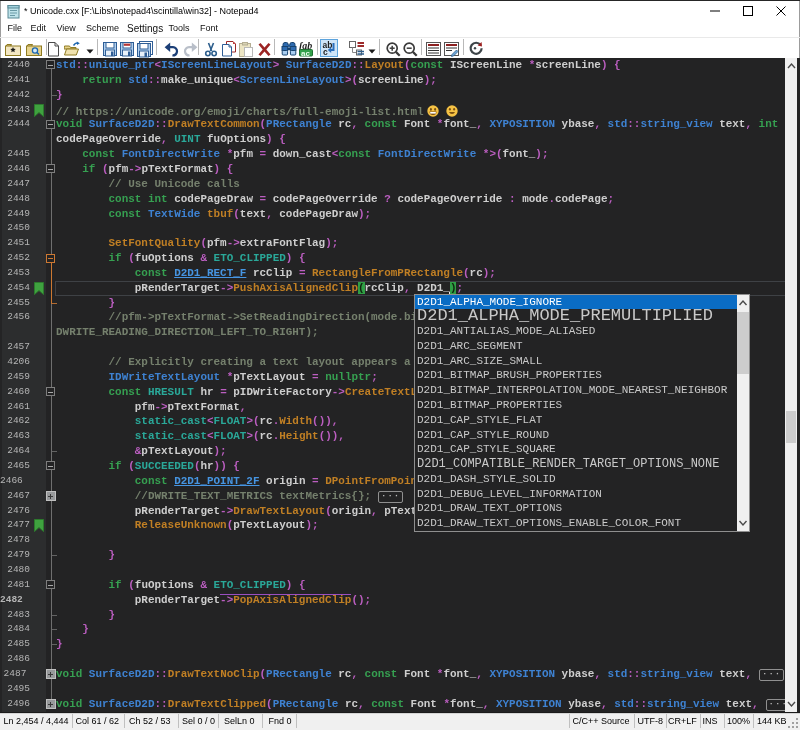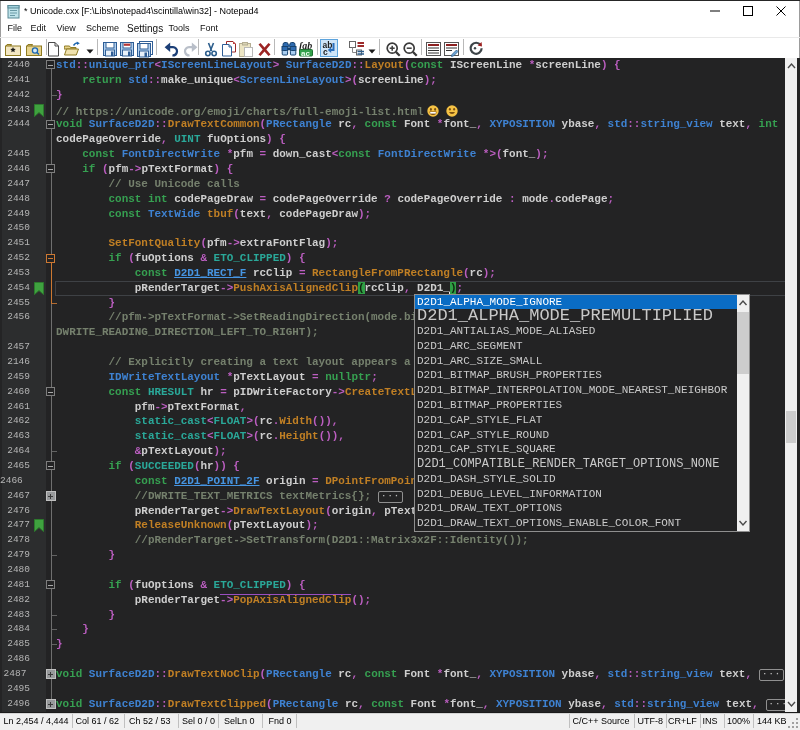--- a/index.html
+++ b/index.html
@@ -232,7 +232,7 @@
 <div class="abs mono" style="left:56.0px;top:310.48px"><span class="w">&nbsp;&nbsp;&nbsp;&nbsp;&nbsp;&nbsp;&nbsp;&nbsp;</span><span class="c">//pfm-&gt;pTextFormat-&gt;SetReadingDirection(mode.bidirectional&nbsp;?&nbsp;DWRITE_READING_DIRECTION_RIGHT_TO</span></div>
 <div class="abs mono" style="left:56.0px;top:325.34px"><span class="c">DWRITE_READING_DIRECTION_LEFT_TO_RIGHT);</span></div>
 <div class="abs mono" style="left:0;top:340.19px;width:30px;text-align:right;color:#b5b5b5;font-size:9.5px;font-weight:normal">2457</div>
-<div class="abs mono" style="left:0;top:355.04px;width:30px;text-align:right;color:#b5b5b5;font-size:9.5px;font-weight:normal">2146</div>
+<div class="abs mono" style="left:0;top:355.04px;width:30px;text-align:right;color:#b5b5b5;font-size:9.5px;font-weight:normal">4206</div>
 <div class="abs mono" style="left:56.0px;top:355.04px"><span class="w">&nbsp;&nbsp;&nbsp;&nbsp;&nbsp;&nbsp;&nbsp;&nbsp;</span><span class="c">//&nbsp;Explicitly&nbsp;creating&nbsp;a&nbsp;text&nbsp;layout&nbsp;appears&nbsp;a&nbsp;little&nbsp;faster</span></div>
 <div class="abs mono" style="left:0;top:369.89px;width:30px;text-align:right;color:#b5b5b5;font-size:9.5px;font-weight:normal">2459</div>
 <div class="abs mono" style="left:56.0px;top:369.89px"><span class="w">&nbsp;&nbsp;&nbsp;&nbsp;&nbsp;&nbsp;&nbsp;&nbsp;</span><span class="t">IDWriteTextLayout</span><span class="w">&nbsp;</span><span class="o">*</span><span class="w">pTextLayout&nbsp;</span><span class="o">=</span><span class="w">&nbsp;</span><span class="k">nullptr</span><span class="o">;</span></div>

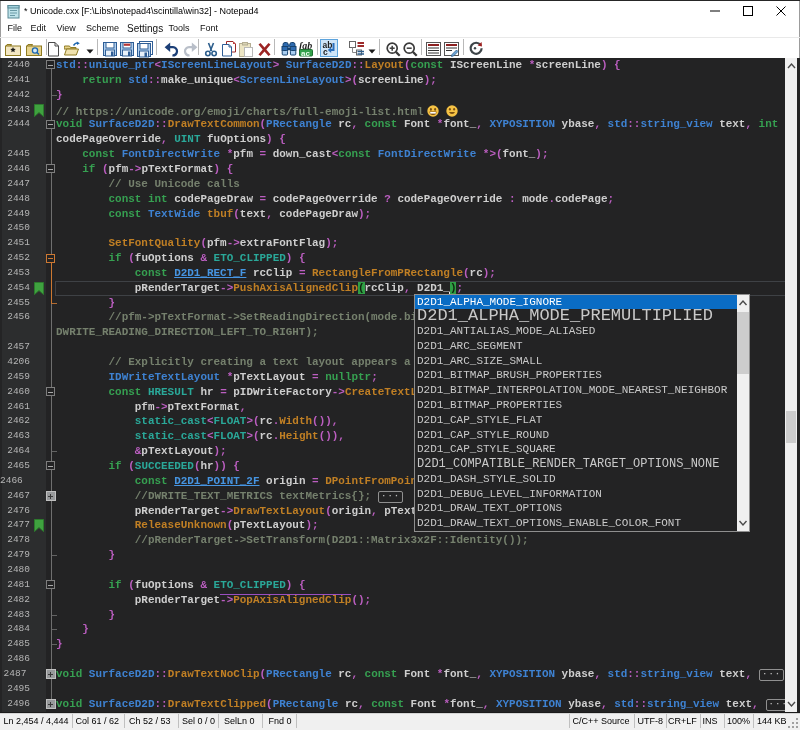--- a/index.html
+++ b/index.html
@@ -257,7 +257,7 @@
 <div class="abs mono" style="left:0;top:518.41px;width:30px;text-align:right;color:#b5b5b5;font-size:9.5px;font-weight:normal">2477</div>
 <div class="abs mono" style="left:56.0px;top:518.41px"><span class="w">&nbsp;&nbsp;&nbsp;&nbsp;&nbsp;&nbsp;&nbsp;&nbsp;&nbsp;&nbsp;&nbsp;&nbsp;</span><span class="f">ReleaseUnknown</span><span class="o">(</span><span class="w">pTextLayout</span><span class="o">);</span></div>
 <div class="abs mono" style="left:0;top:533.26px;width:30px;text-align:right;color:#b5b5b5;font-size:9.5px;font-weight:normal">2478</div>
-<div class="abs mono" style="left:56.0px;top:533.26px"><span class="w">&nbsp;&nbsp;&nbsp;&nbsp;&nbsp;&nbsp;&nbsp;&nbsp;&nbsp;&nbsp;&nbsp;&nbsp;</span><span class="c">//pRenderTarget-&gt;SetTransform(D2D1::Matrix3x2F::Identity());</span></div>
+<div class="abs mono" style="left:56.0px;top:533.26px"><span class="w">&nbsp;&nbsp;&nbsp;&nbsp;&nbsp;&nbsp;&nbsp;&nbsp;&nbsp;&nbsp;&nbsp;&nbsp;</span></div>
 <div class="abs mono" style="left:0;top:548.12px;width:30px;text-align:right;color:#b5b5b5;font-size:9.5px;font-weight:normal">2479</div>
 <div class="abs mono" style="left:56.0px;top:548.12px"><span class="w">&nbsp;&nbsp;&nbsp;&nbsp;&nbsp;&nbsp;&nbsp;&nbsp;</span><span class="o">}</span></div>
 <div class="abs mono" style="left:0;top:562.97px;width:30px;text-align:right;color:#b5b5b5;font-size:9.5px;font-weight:normal">2480</div>

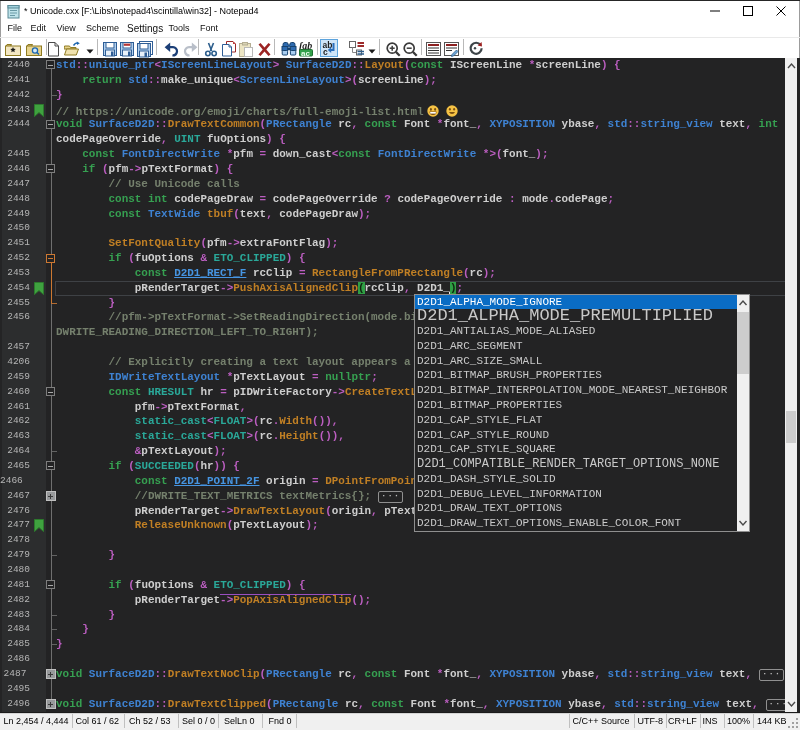--- a/index.html
+++ b/index.html
@@ -263,7 +263,7 @@
 <div class="abs mono" style="left:0;top:562.97px;width:30px;text-align:right;color:#b5b5b5;font-size:9.5px;font-weight:normal">2480</div>
 <div class="abs mono" style="left:0;top:577.82px;width:30px;text-align:right;color:#b5b5b5;font-size:9.5px;font-weight:normal">2481</div>
 <div class="abs mono" style="left:56.0px;top:577.82px"><span class="w">&nbsp;&nbsp;&nbsp;&nbsp;&nbsp;&nbsp;&nbsp;&nbsp;</span><span class="k">if</span><span class="w">&nbsp;</span><span class="o">(</span><span class="w">fuOptions&nbsp;</span><span class="o">&amp;</span><span class="w">&nbsp;</span><span class="m">ETO_CLIPPED</span><span class="o">)</span><span class="w">&nbsp;</span><span class="o">{</span></div>
-<div class="abs mono" style="left:0;top:592.67px;width:30px;text-align:right;color:#b5b5b5;font-size:9.5px;font-weight:normal">2482</div>
+<div class="abs mono" style="left:0;top:592.67px;width:30px;text-align:left;color:#b5b5b5;font-size:9.5px;font-weight:bold">2482</div>
 <div class="abs mono" style="left:56.0px;top:592.67px"><span class="w">&nbsp;&nbsp;&nbsp;&nbsp;&nbsp;&nbsp;&nbsp;&nbsp;&nbsp;&nbsp;&nbsp;&nbsp;</span><span class="w">pRenderTarget</span><span class="o">-&gt;</span><span class="f">PopAxisAlignedClip</span><span class="o">();</span></div>
 <div class="abs mono" style="left:0;top:607.52px;width:30px;text-align:right;color:#b5b5b5;font-size:9.5px;font-weight:normal">2483</div>
 <div class="abs mono" style="left:56.0px;top:607.52px"><span class="w">&nbsp;&nbsp;&nbsp;&nbsp;&nbsp;&nbsp;&nbsp;&nbsp;</span><span class="o">}</span></div>

